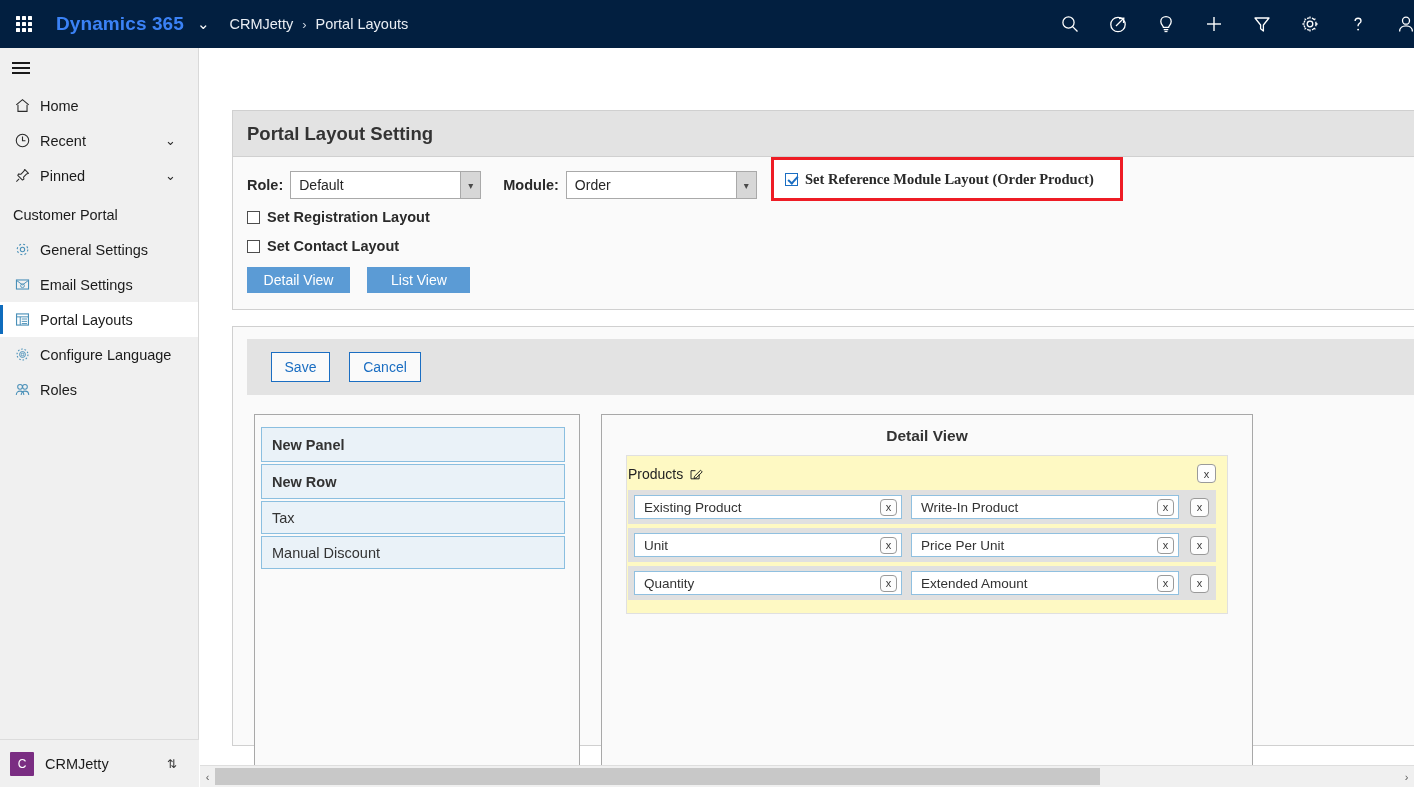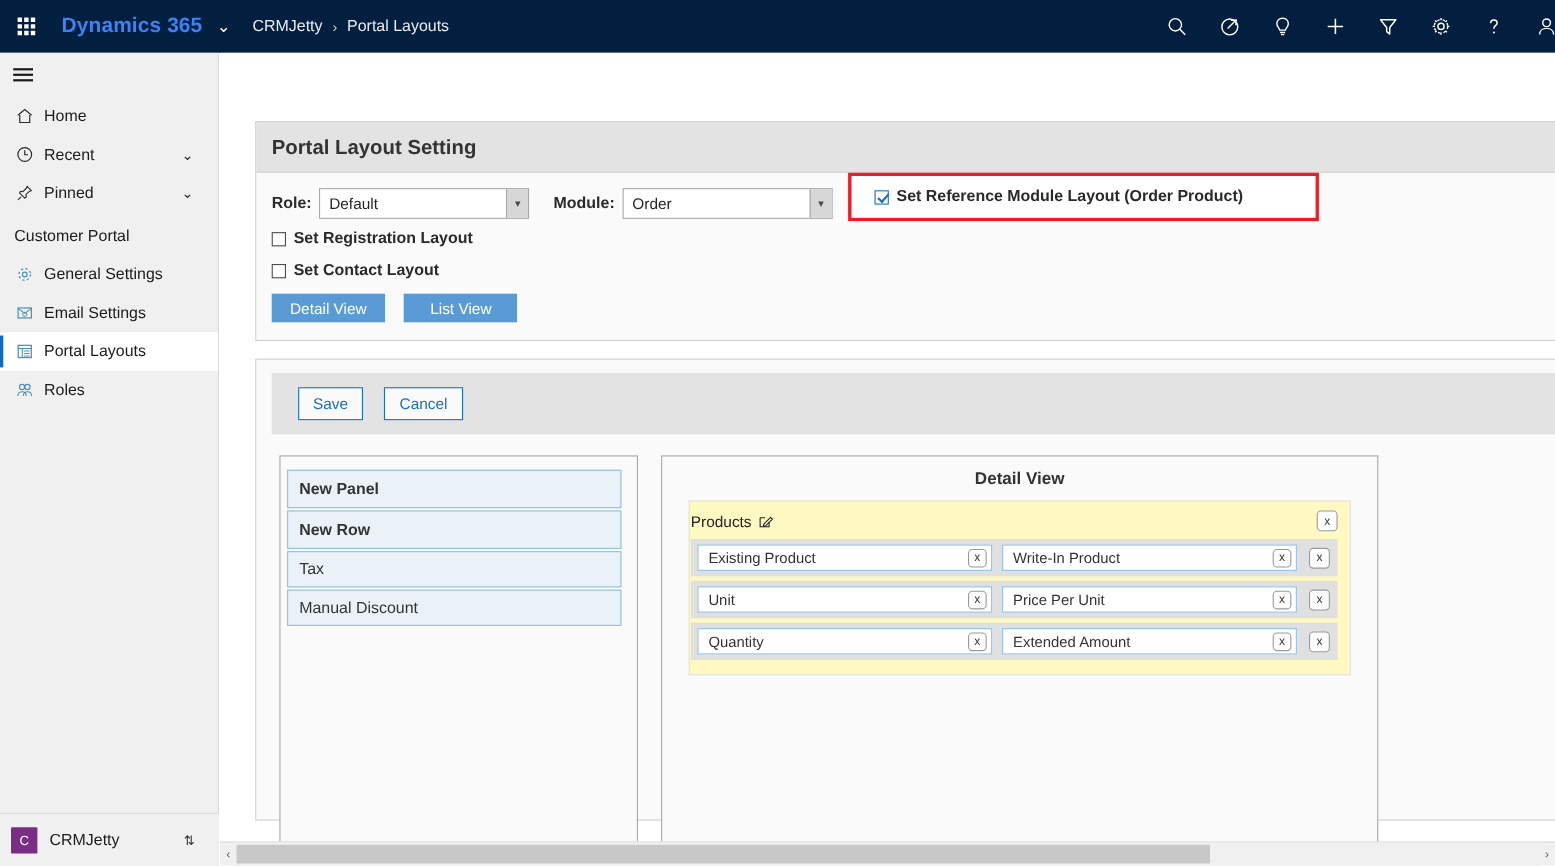--- a/index.html
+++ b/index.html
@@ -176,9 +176,9 @@
 
   .highlight-box {
     position: absolute; left: 538px; top: 0px;
-    width: 428px; height: 44px;
+    width: 352px; height: 44px;
     border: 3px solid #ee1c25; background: #ffffff;
-    display: flex; align-items: center; padding-left: 21px;
+    display: flex; align-items: center; padding-left: 11px; font-family: Liberation Serif, serif;
   }
 
   .btn-blue {

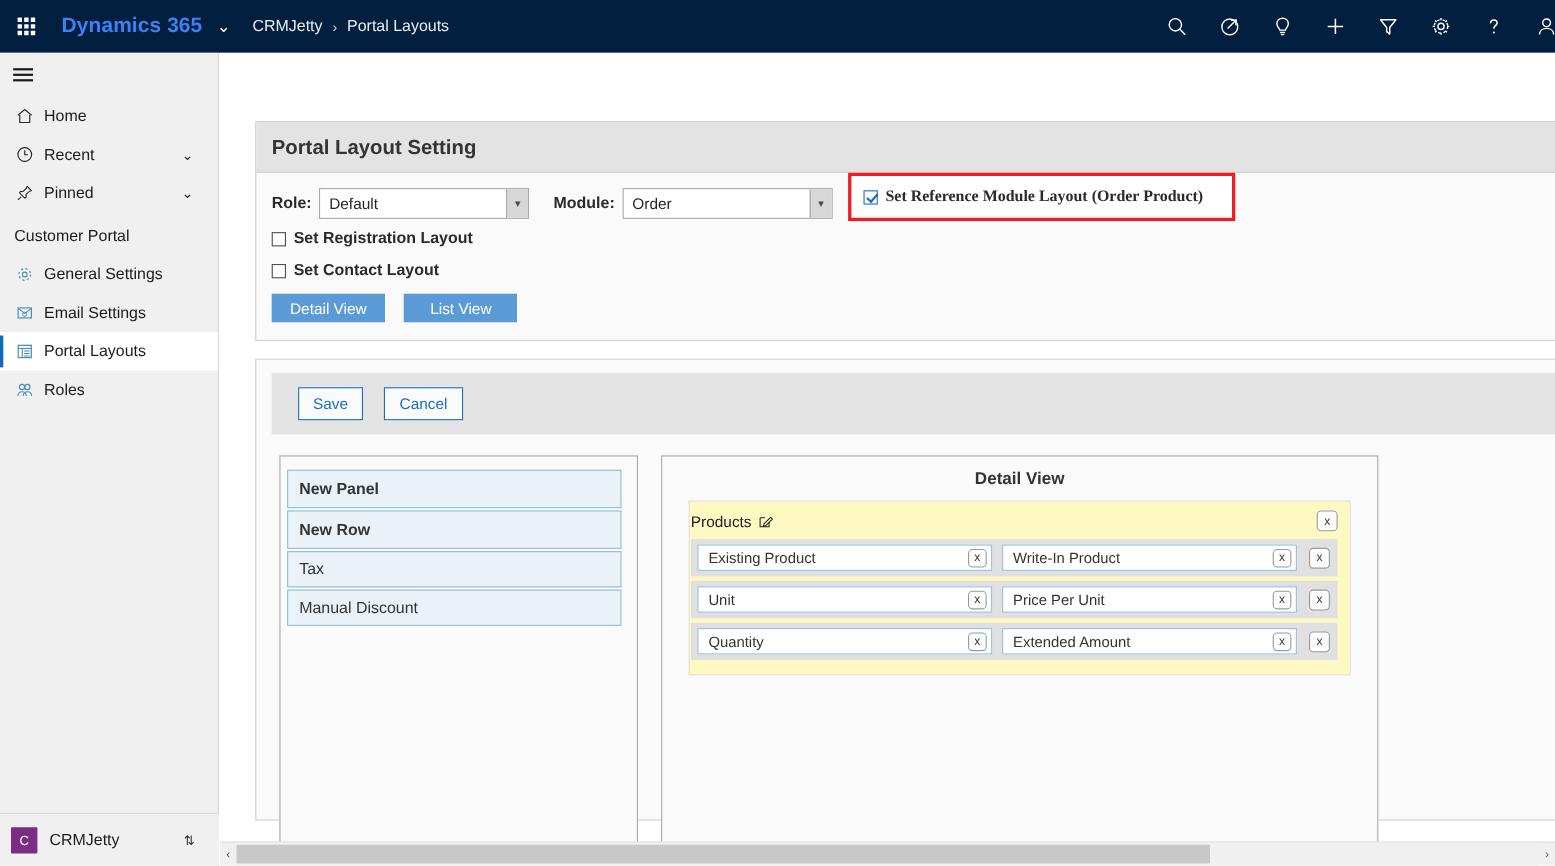--- a/index.html
+++ b/index.html
@@ -433,6 +433,16 @@
     <span class="lbl">Portal Layouts</span>
   </div>
 
+  <div class="nav-item">
+    <span class="ico">
+      <svg width="17" height="17" viewBox="0 0 18 18">
+          <circle cx="9" cy="9" r="3.1" fill="none" stroke="#4a90b8" stroke-width="1.05"></circle>
+          <circle cx="9" cy="9" r="1.4" fill="none" stroke="#4a90b8" stroke-width="0.95"></circle>
+          <circle cx="9" cy="9" r="5.8" fill="none" stroke="#4a90b8" stroke-width="1.15" stroke-dasharray="1.7 1.9"></circle>
+        </svg>
+    </span>
+    <span class="lbl">Configure Language</span>
+  </div>
 
   <div class="nav-item">
     <span class="ico">

